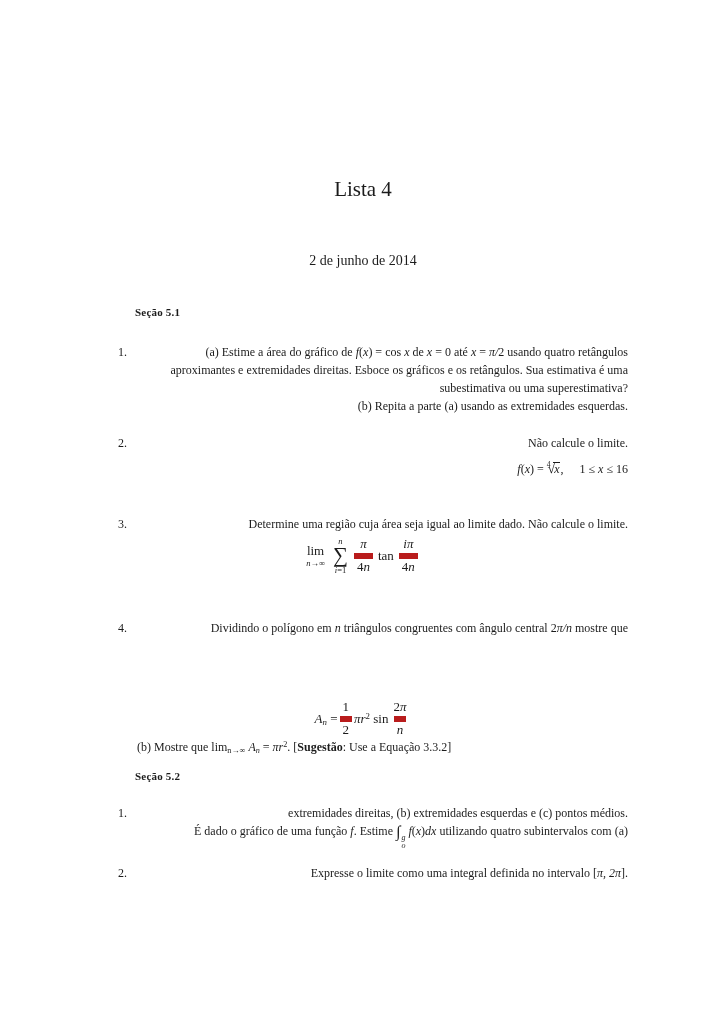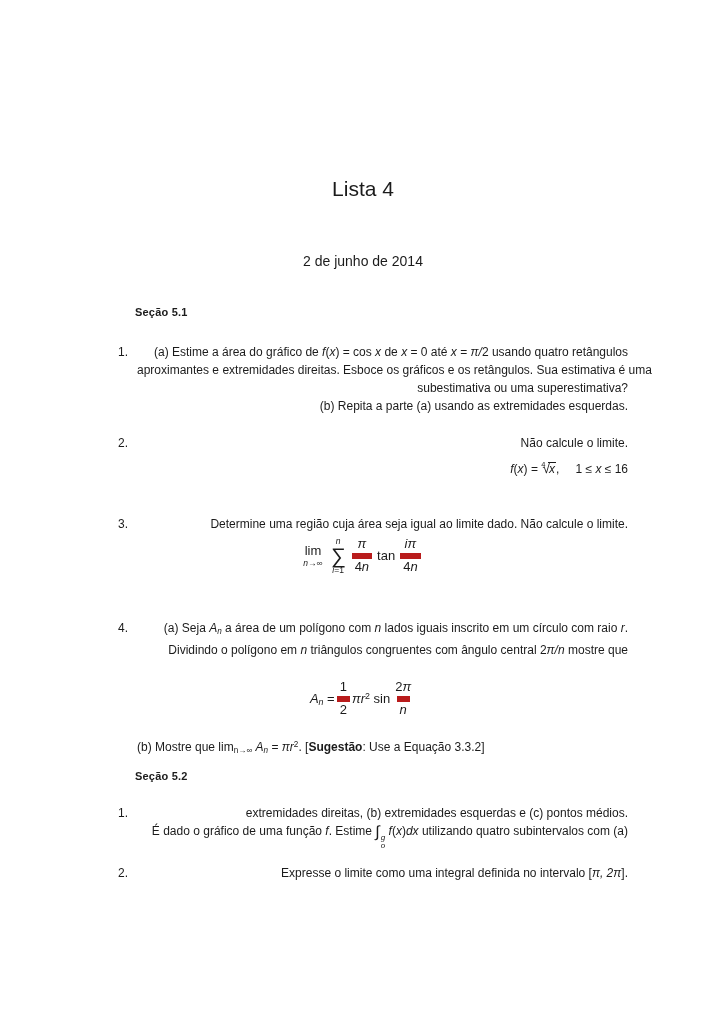--- a/index.html
+++ b/index.html
@@ -6,7 +6,7 @@
   .page{
     position:relative;width:725px;height:898px;margin:0 auto;
     background:#ffffff;color:#1b1b1b;
-    font-family:Liberation Sans, sans-serif;
+    font-family:Liberation Serif, serif;
     font-size:12px;overflow:hidden;
   }
   .doc-title{position:absolute;left:118px;width:490px;top:177px;text-align:center;font-size:21px;}

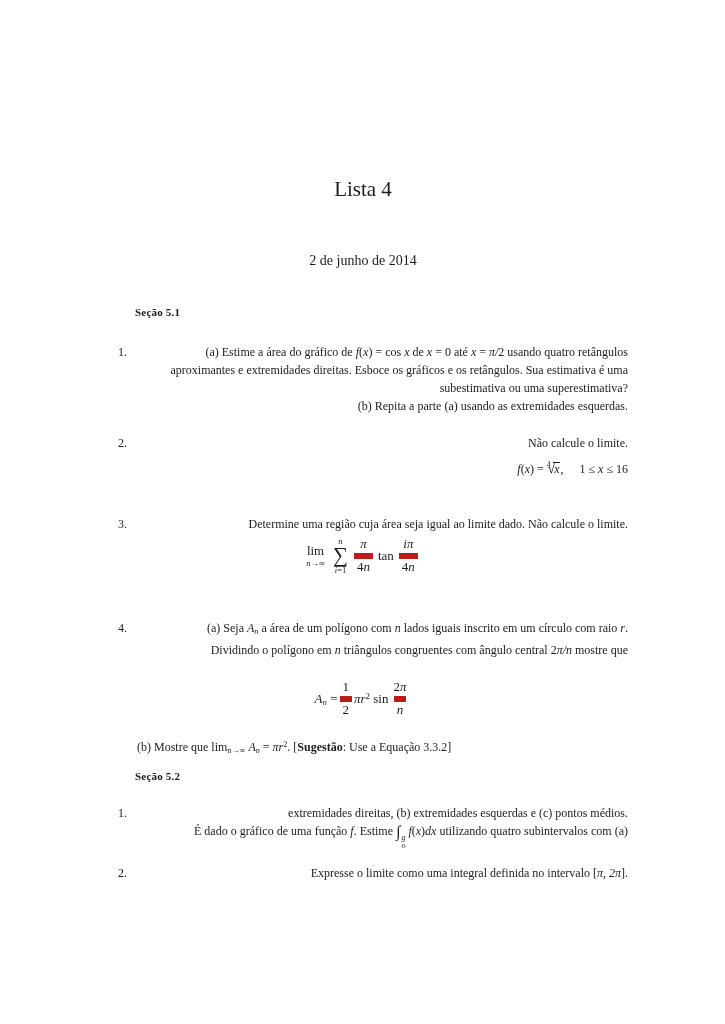--- a/index.html
+++ b/index.html
@@ -111,7 +111,6 @@
   <div class="item" style="top:619px">
     <span class="no">4.</span>
     <div class="lines">
-      <div class="line"><span class="seg-r">(a) Seja </span><span class="seg-i">A</span><span class="seg-msub">n</span><span class="seg-r"> a área de um polígono com </span><span class="seg-i">n</span><span class="seg-r"> lados iguais inscrito em um círculo com raio </span><span class="seg-i">r</span><span class="seg-r">.</span></div>
       <div class="line"><span class="seg-r">Dividindo o polígono em </span><span class="seg-i">n</span><span class="seg-r"> triângulos congruentes com ângulo central 2</span><span class="seg-i">π/n</span><span class="seg-r"> mostre que</span></div>
     </div>
   </div>

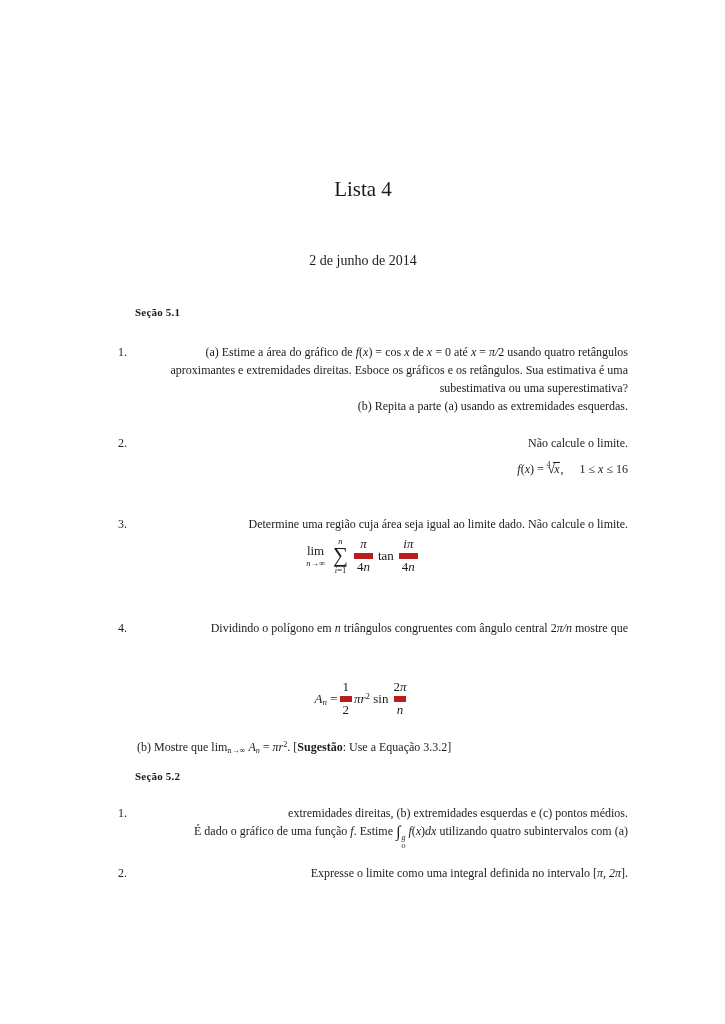--- a/index.html
+++ b/index.html
@@ -115,7 +115,7 @@
     </div>
   </div>
 
-  <div class="display" style="top:680px">
+  <div class="display" style="top:700px">
     <span><span class="seg-i">A</span><span class="seg-msub">n</span><span class="seg-r"> = </span></span>
     <span class="frac">
       <span class="num"><span class="seg-r">1</span></span>

